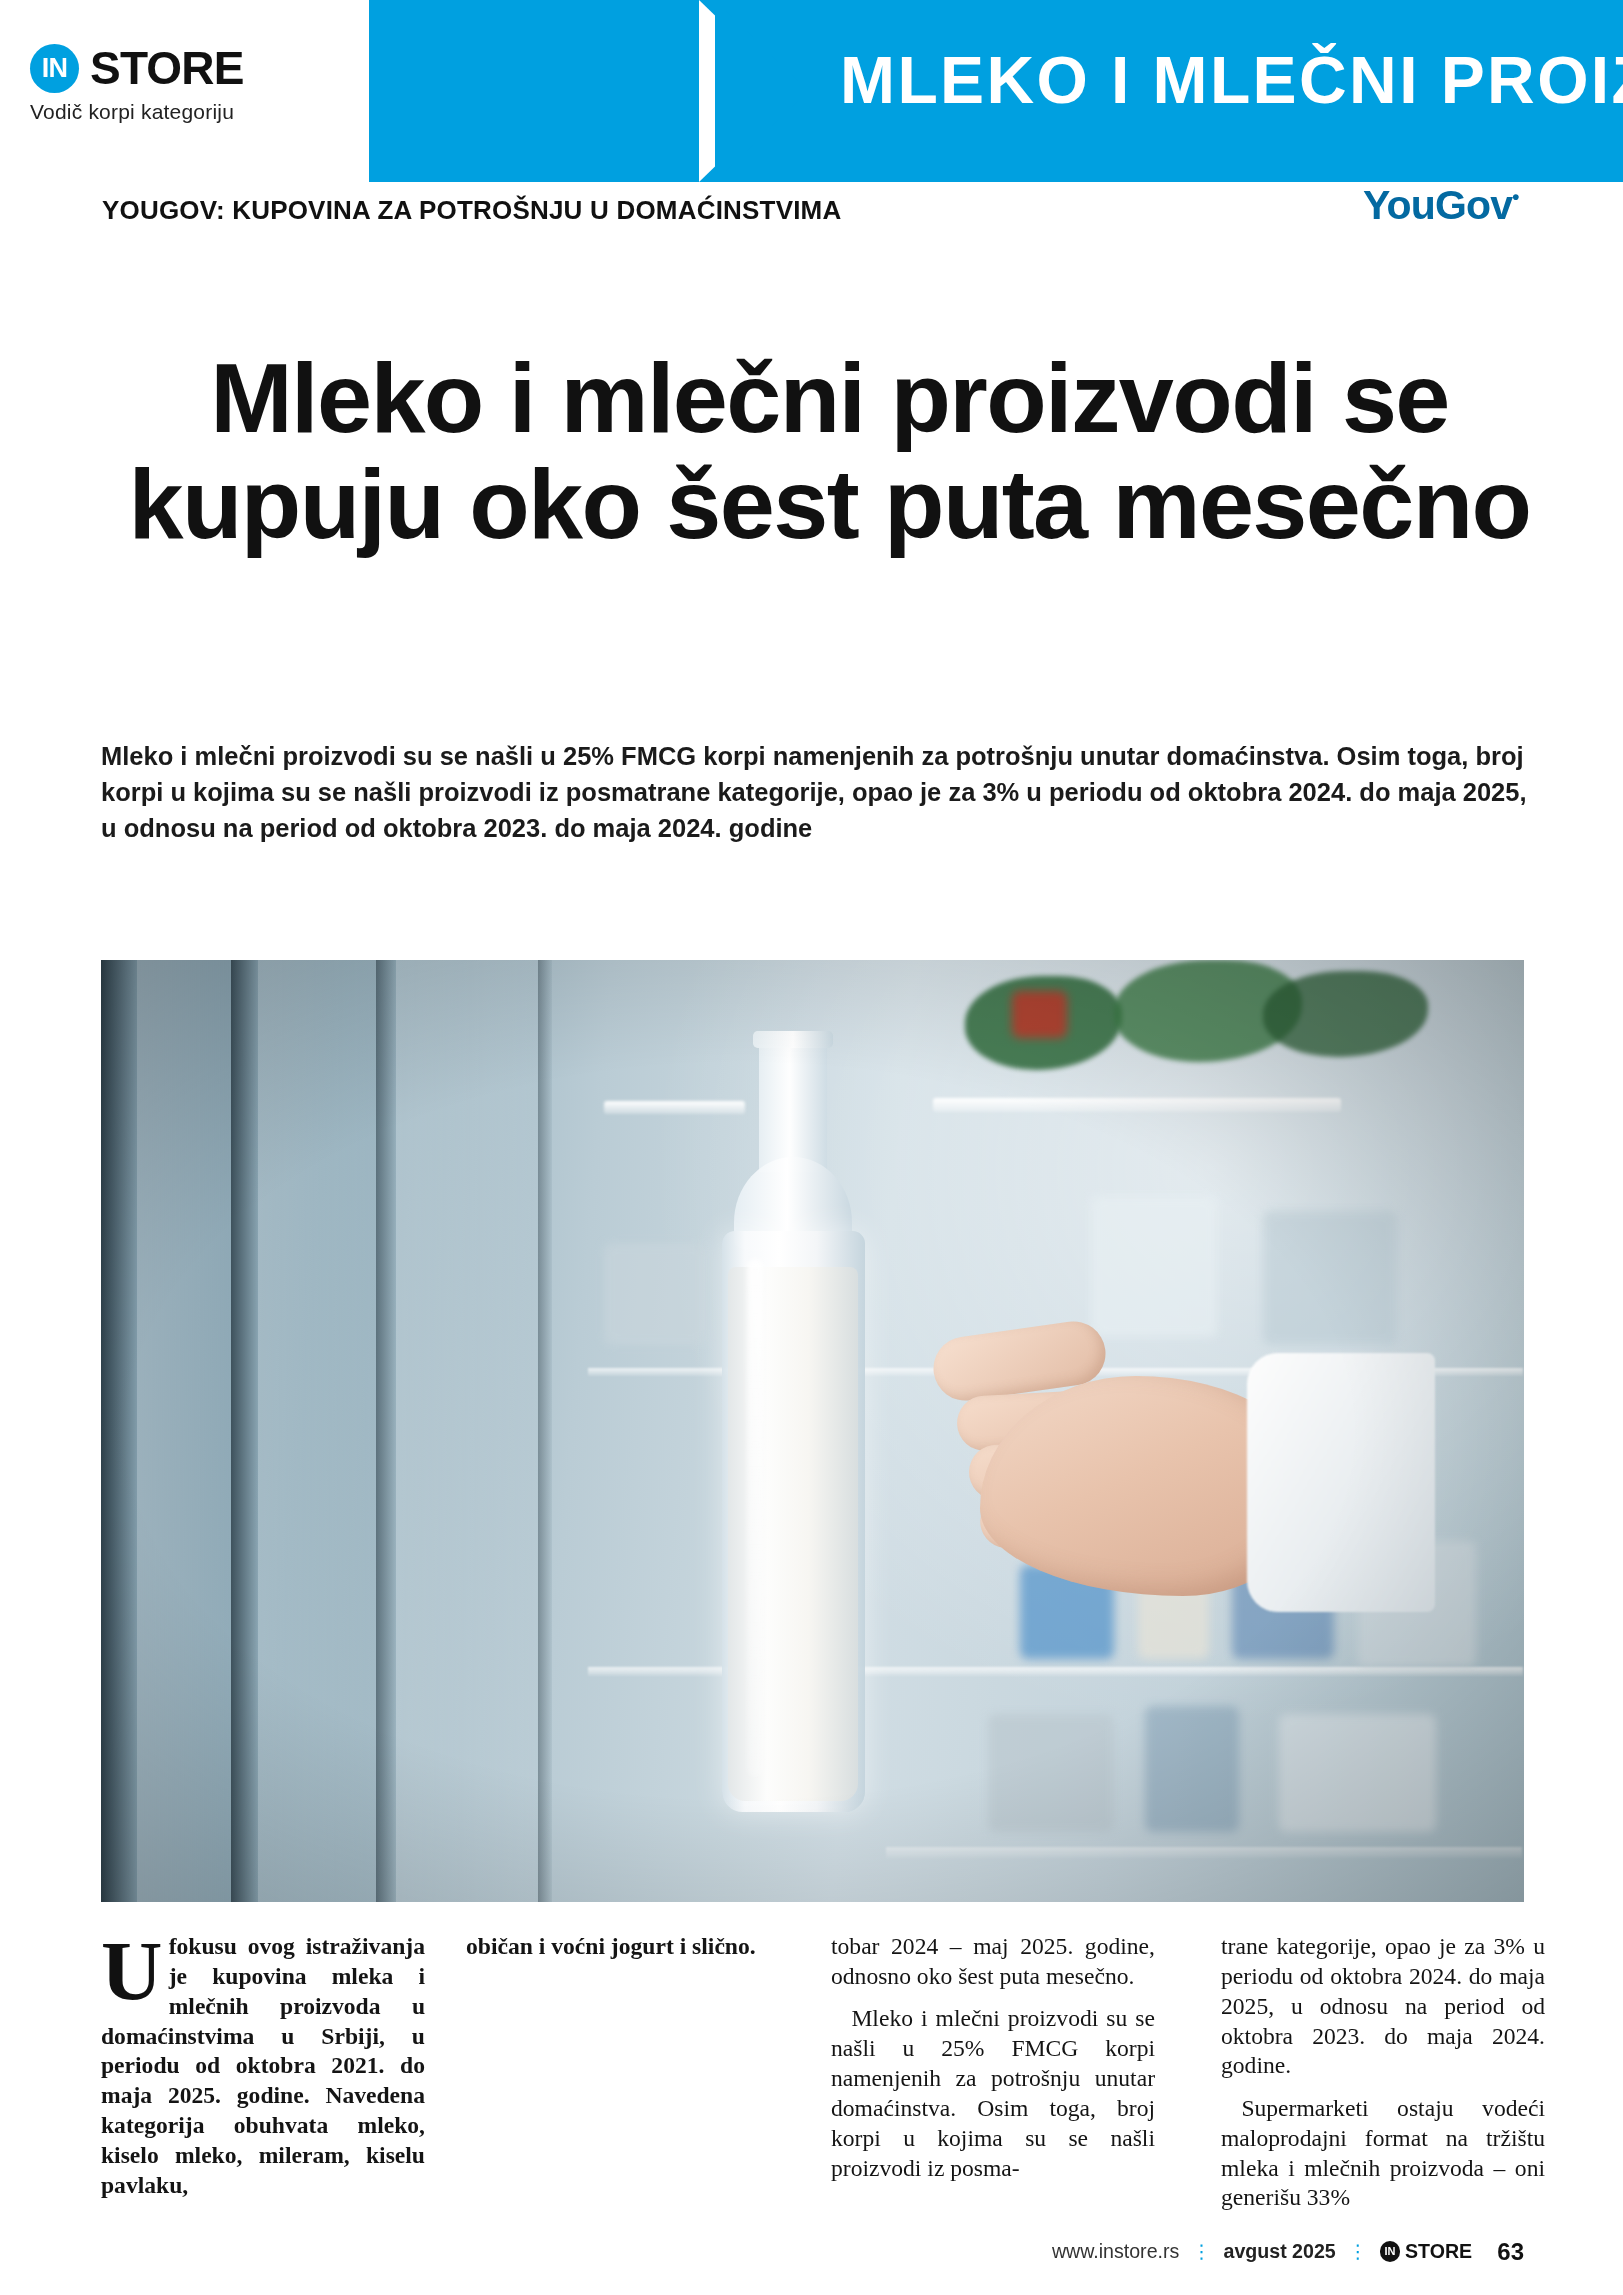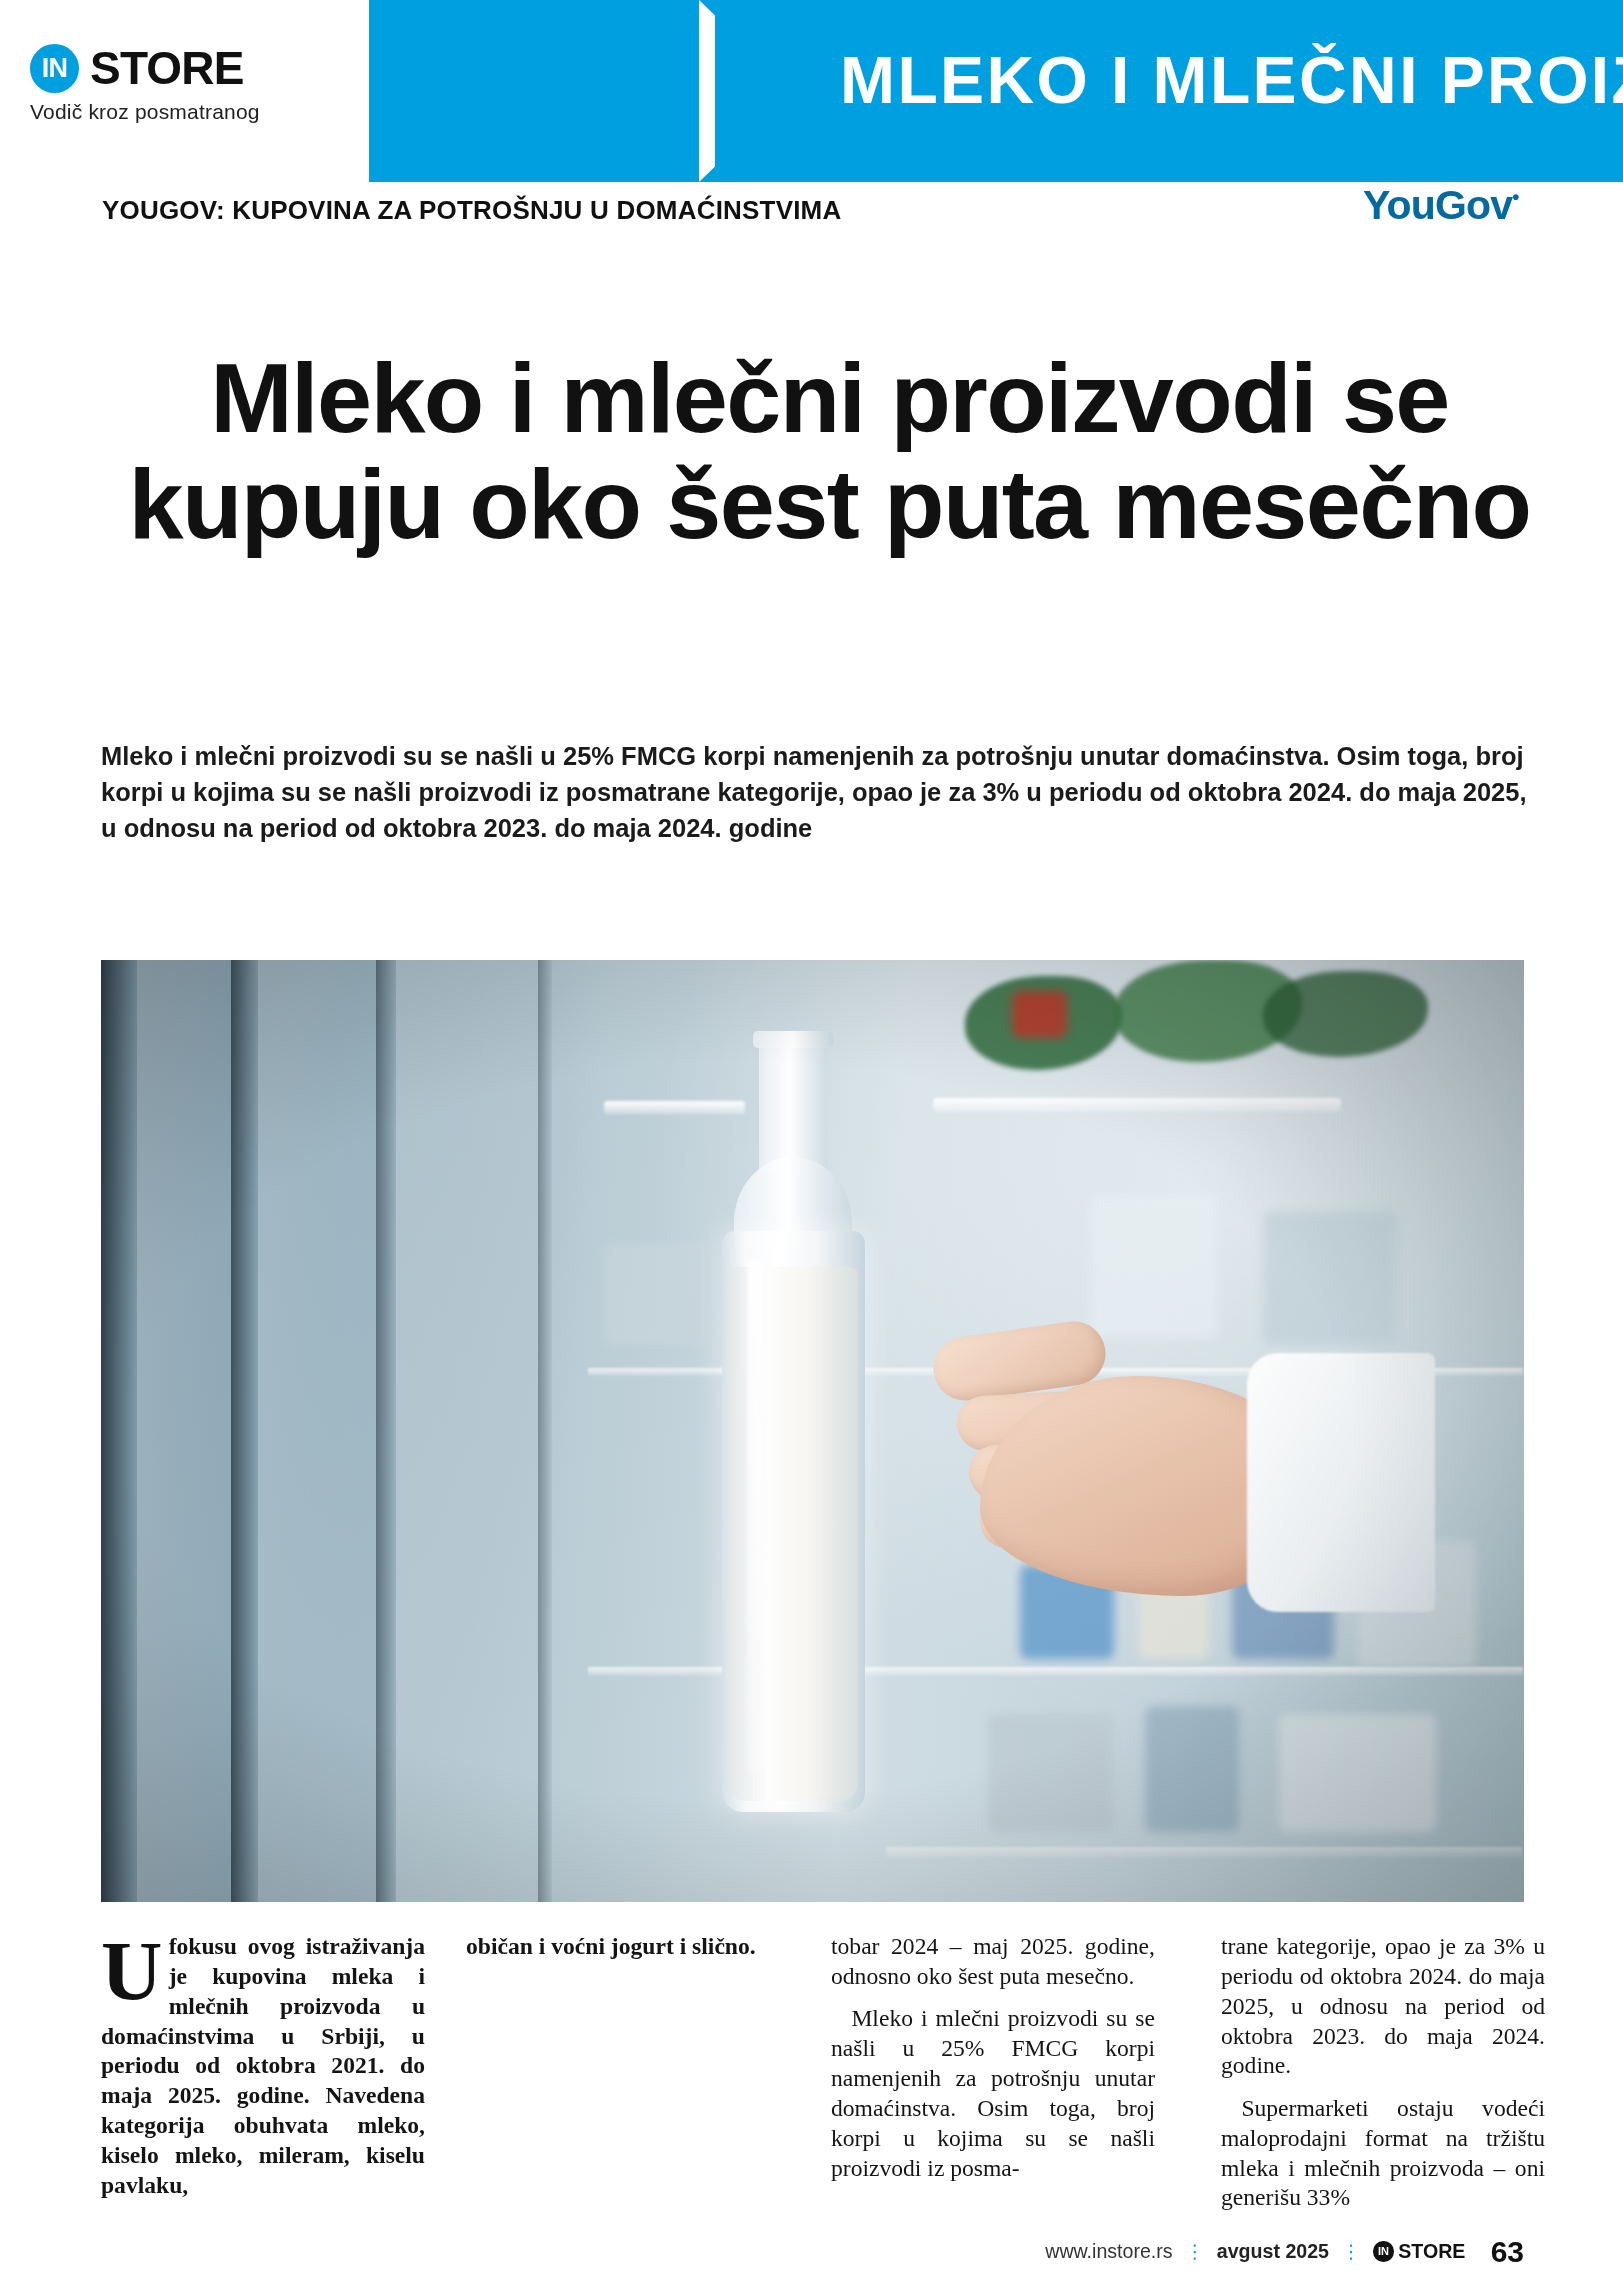--- a/index.html
+++ b/index.html
@@ -376,7 +376,7 @@
         <div class="logo-in">IN</div>
         <div class="logo-store">STORE</div>
       </div>
-      <div class="logo-sub">Vodič kroz posmatranog</div>
+      <div class="logo-sub">Vodič korpi kategoriju</div>
     </div>
   </div>
   <div class="masthead-band">

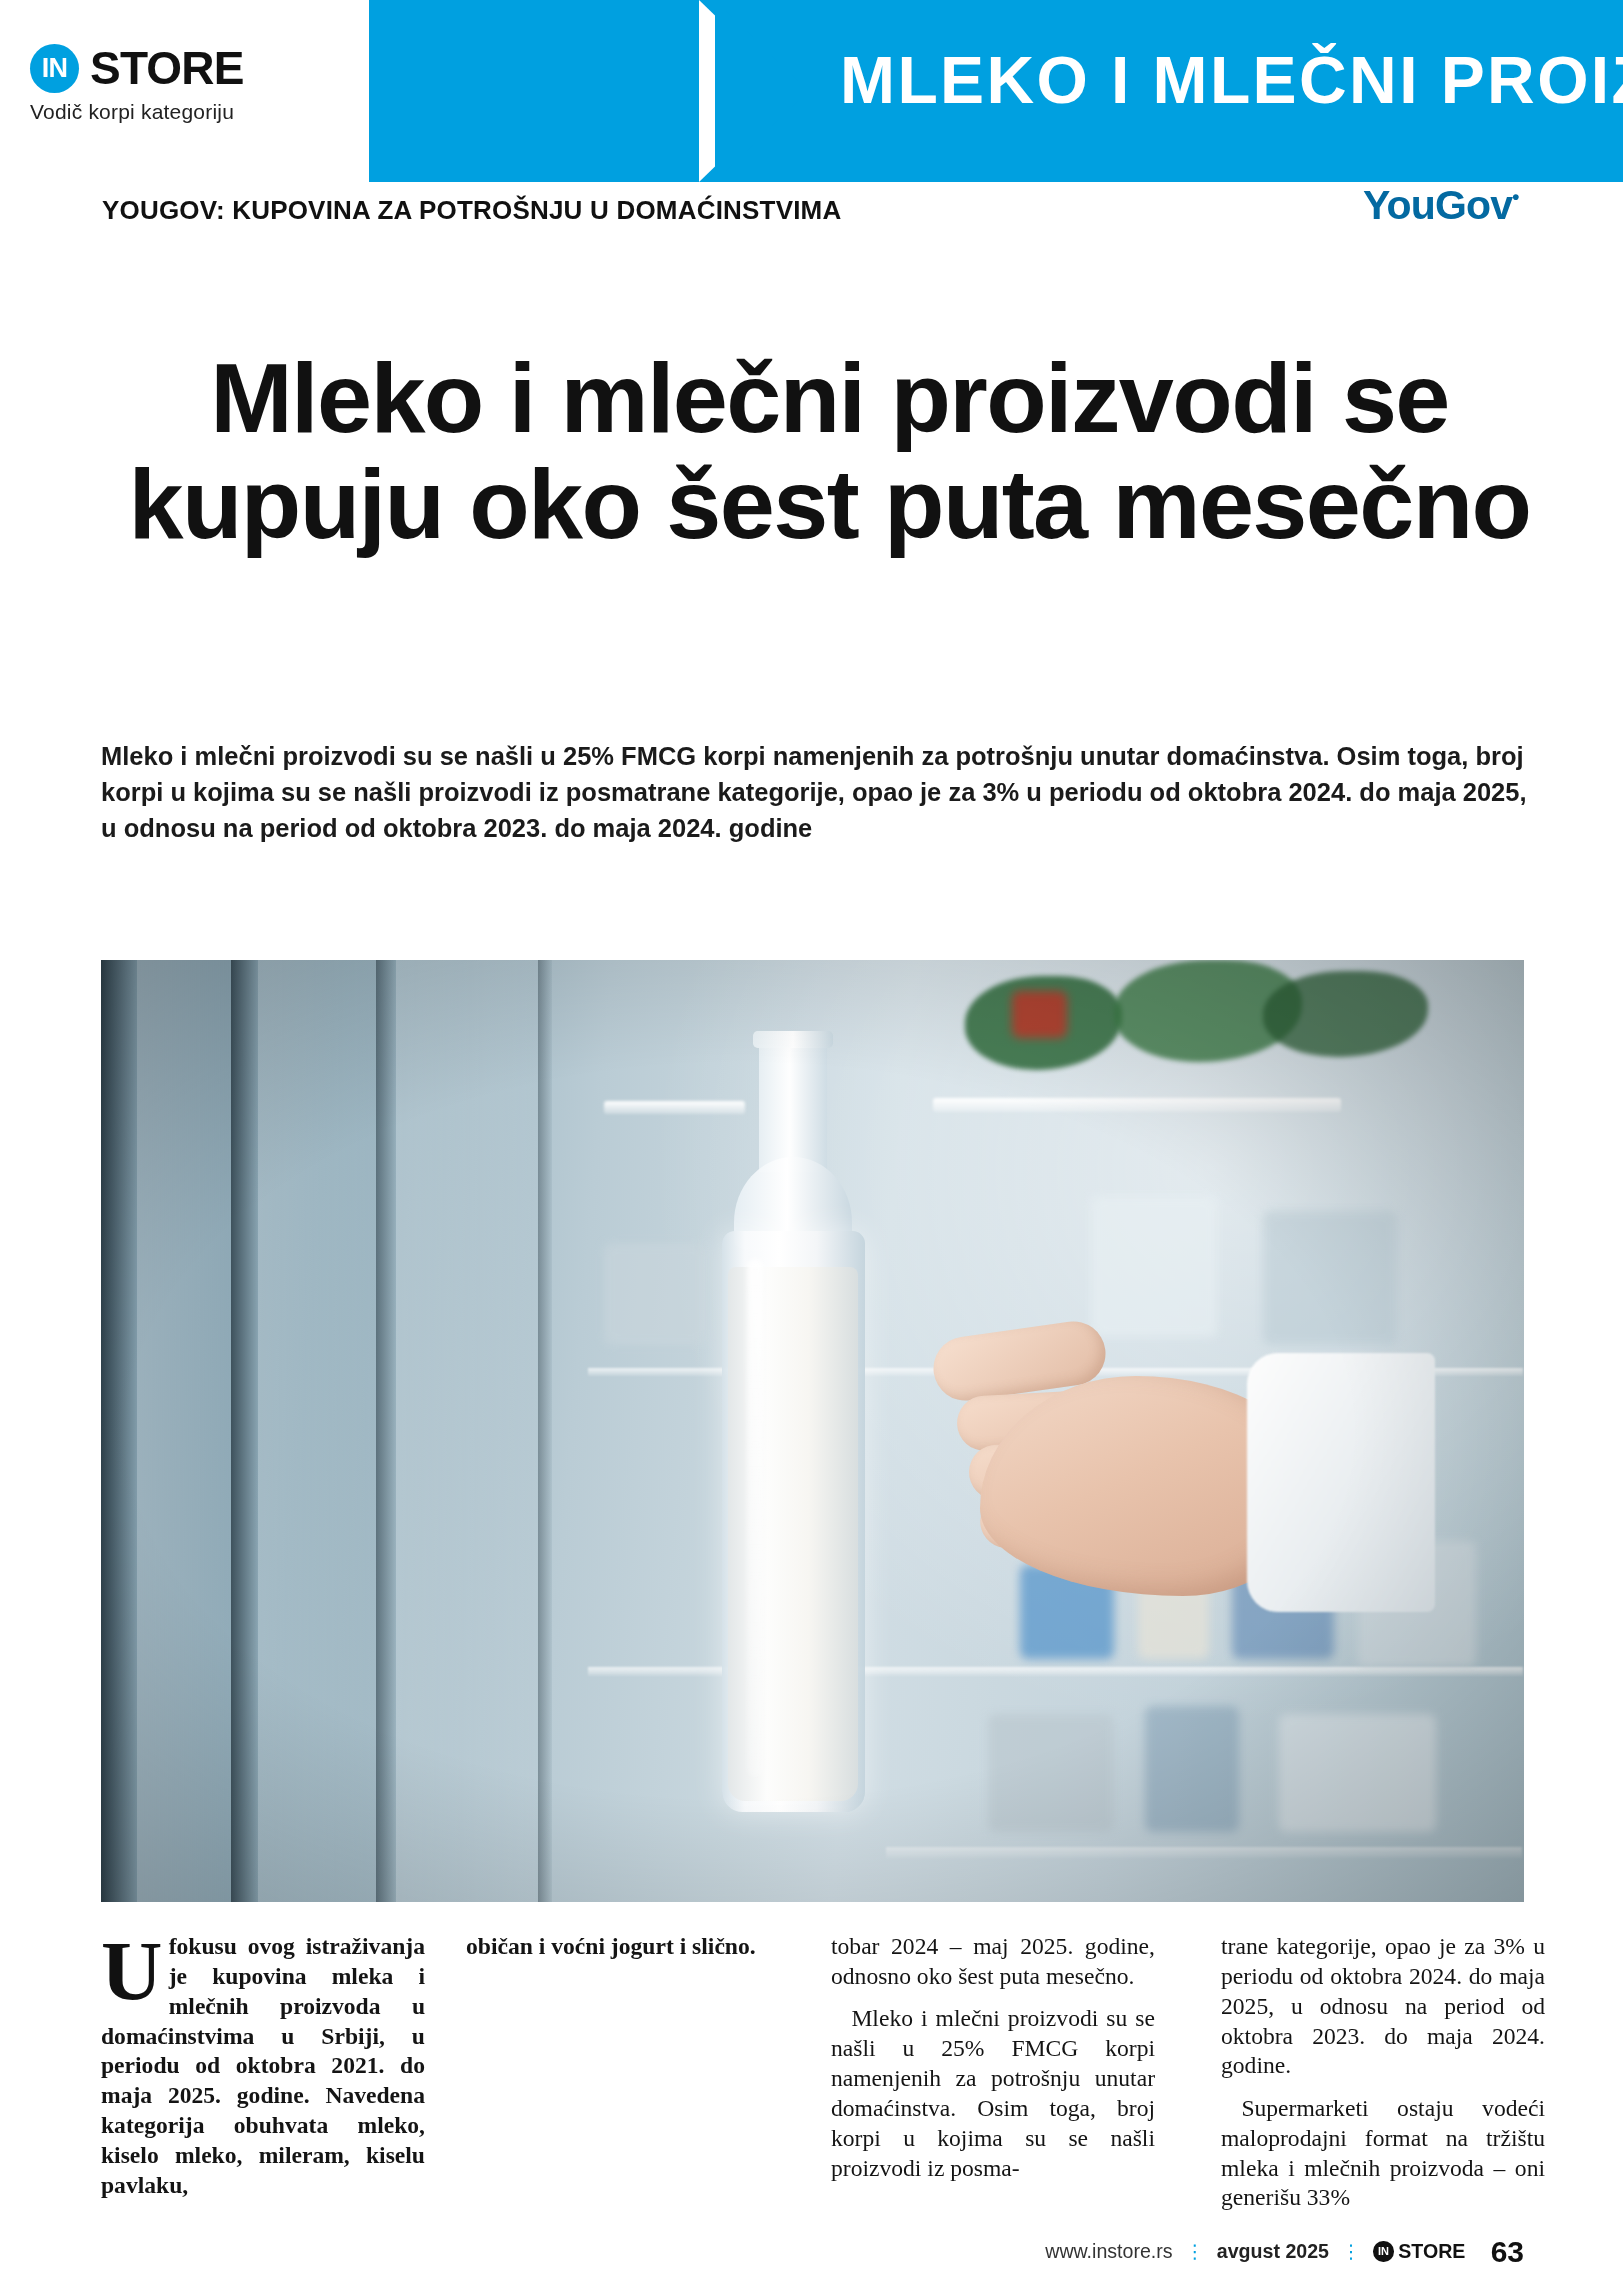--- a/index.html
+++ b/index.html
@@ -363,7 +363,7 @@
     line-height: 20.4px; text-align: center; font-weight: bold;
   }
   .footer .pageno {
-    font-size: 30px; font-weight: bold; color: #111; margin-left: 12.6px;
+    font-size: 24px; font-weight: bold; color: #111; margin-left: 12.6px;
   }
 </style>
 </head>

